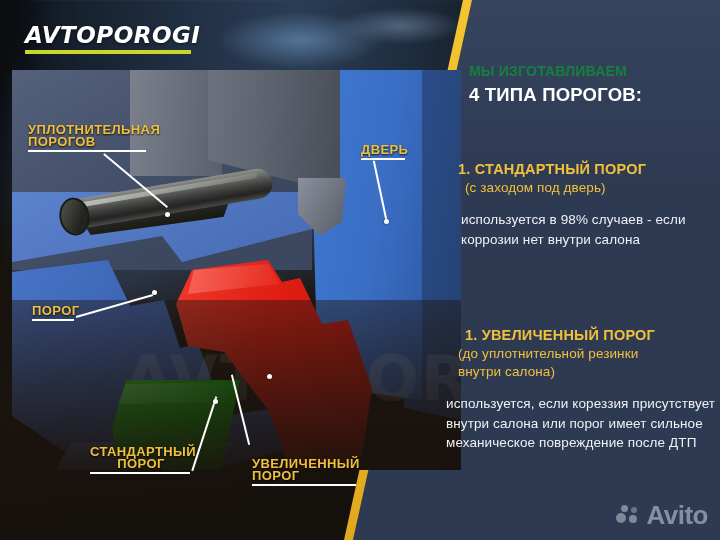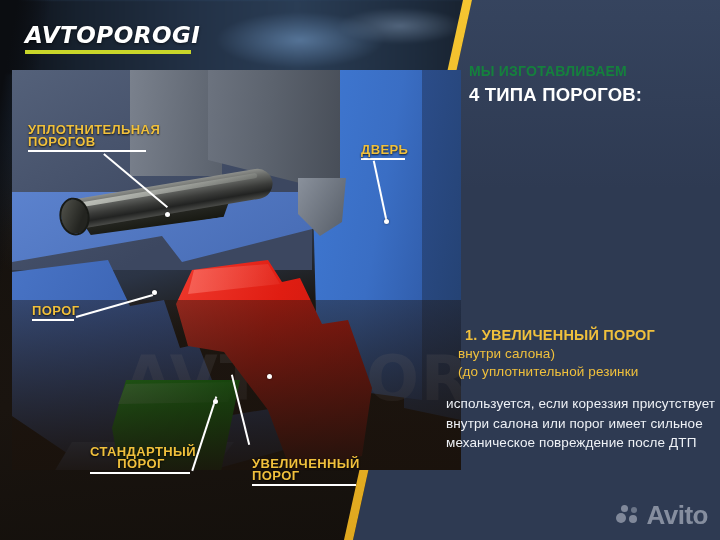--- a/index.html
+++ b/index.html
@@ -242,6 +242,11 @@
       <div class="head-l2">4 ТИПА ПОРОГОВ:</div>
     </div>
 
+    <div class="blk blk1">
+      <div class="t-title ind1">1. СТАНДАРТНЫЙ ПОРОГ</div>
+      <div class="t-sub ind2">(с заходом под дверь)</div>
+      <div class="t-body ind3">используется в 98% случаев - если коррозии нет внутри салона</div>
+    </div>
 
     <div class="blk blk2">
       <div class="t-title ind2">1. УВЕЛИЧЕННЫЙ ПОРОГ</div>

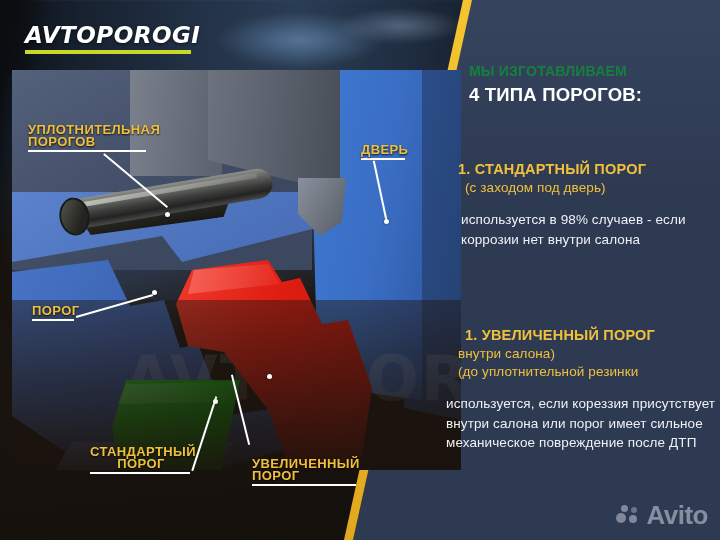--- a/index.html
+++ b/index.html
@@ -250,8 +250,8 @@
 
     <div class="blk blk2">
       <div class="t-title ind2">1. УВЕЛИЧЕННЫЙ ПОРОГ</div>
+      <div class="t-sub ind1">(до уплотнительной резинки</div>
       <div class="t-sub ind1">внутри салона)</div>
-      <div class="t-sub ind1">(до уплотнительной резинки</div>
       <div class="t-body">используется, если кореззия присутствует внутри салона или порог имеет сильное механическое повреждение после ДТП</div>
     </div>
 

